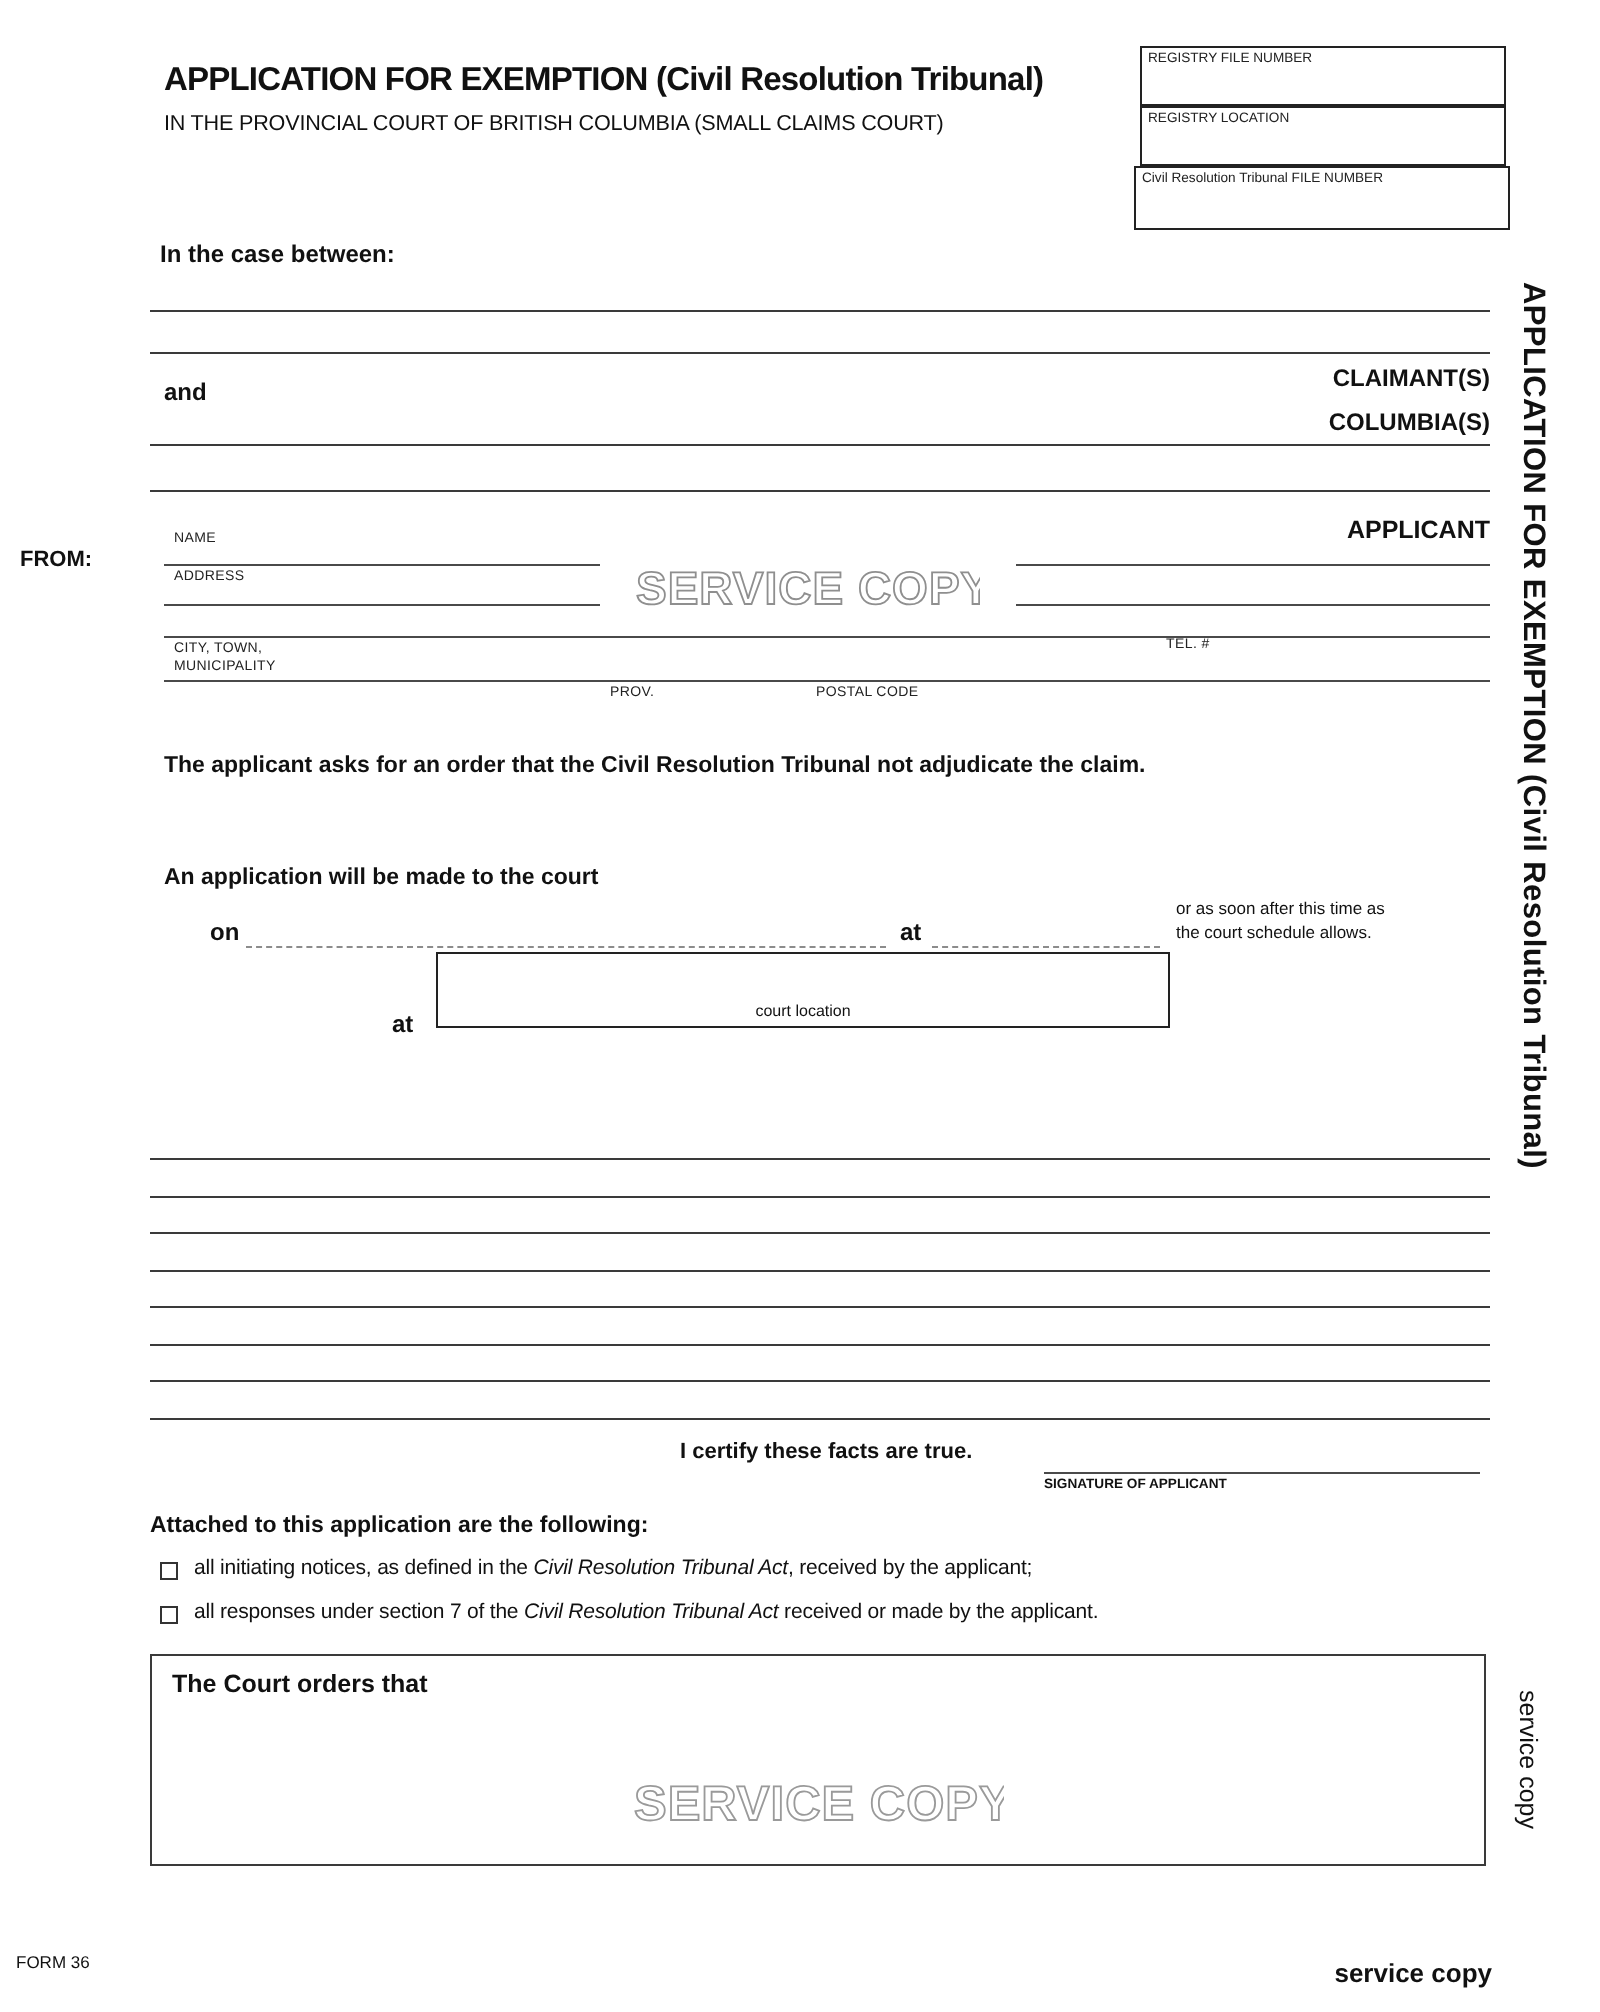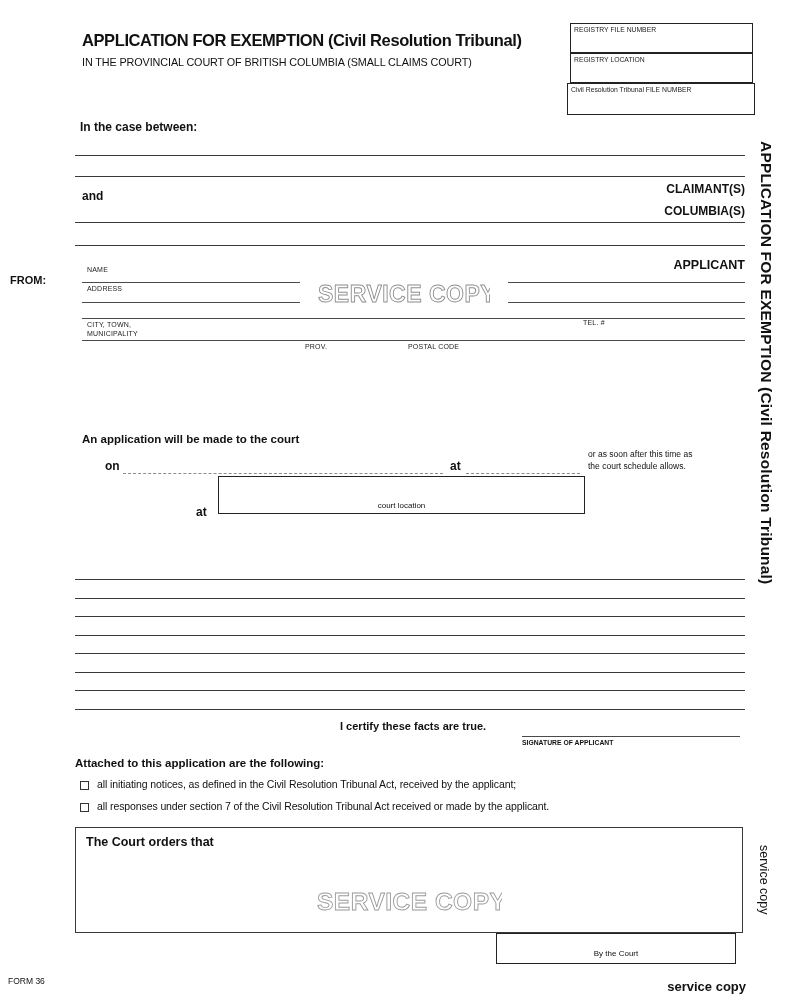--- a/index.html
+++ b/index.html
@@ -76,6 +76,7 @@
   <div class="lbl" style="left:305px;top:343px;">PROV.</div>
   <div class="lbl" style="left:408px;top:343px;">POSTAL CODE</div>
 
+  <div class="abs b h12" style="left:82px;top:377px;">The applicant asks for an order that the Civil Resolution Tribunal not adjudicate the claim.</div>
 
   <div class="abs b h12" style="left:82px;top:433px;">An application will be made to the court</div>
   <div class="abs" style="left:105px;top:459px;font-size:12px;font-weight:600;">on</div>

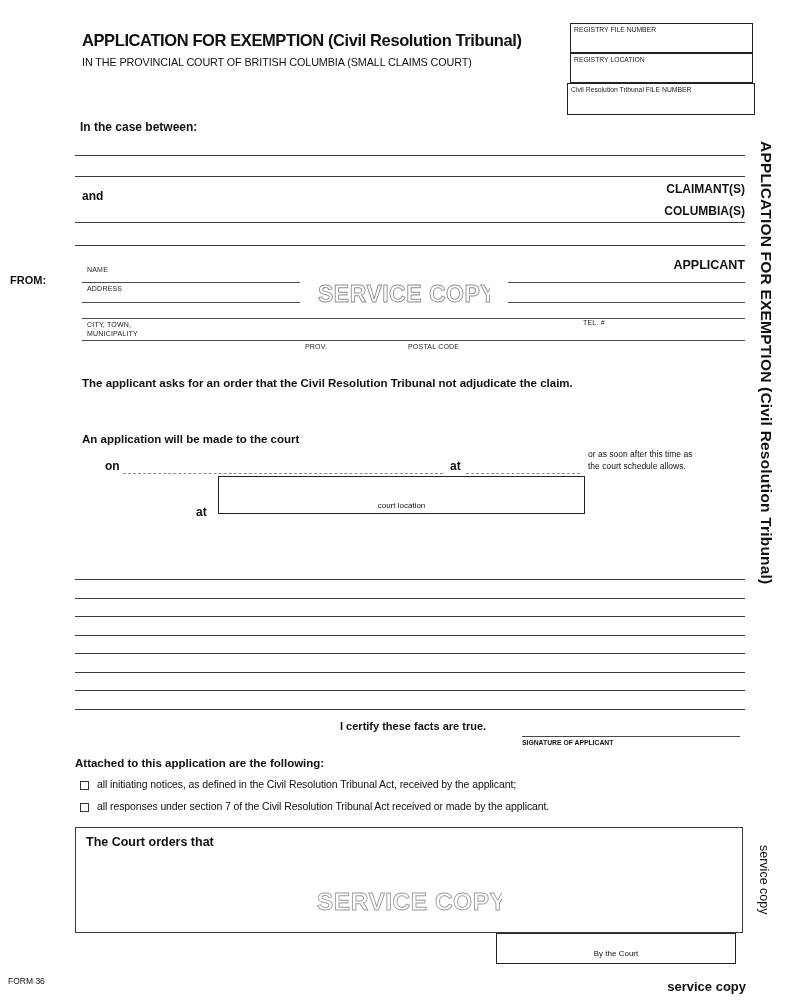--- a/index.html
+++ b/index.html
@@ -18,7 +18,7 @@
   .regbox{padding:2px 3px;font-size:6.8px;color:#222;}
   .cb{position:absolute;width:9px;height:9px;border:1.2px solid #333;background:#fff;box-sizing:border-box;}
   .attach-text{position:absolute;font-size:10.5px;letter-spacing:-0.1px;white-space:nowrap;}
-  .attach-text .it{}
+  .attach-text .it{font-style:italic;}
   .vert{position:absolute;writing-mode:vertical-rl;text-orientation:mixed;white-space:nowrap;}
   .title{font-size:16.5px;letter-spacing:-0.4px;white-space:nowrap;}
   .subtitle{font-size:10.8px;letter-spacing:-0.1px;white-space:nowrap;}

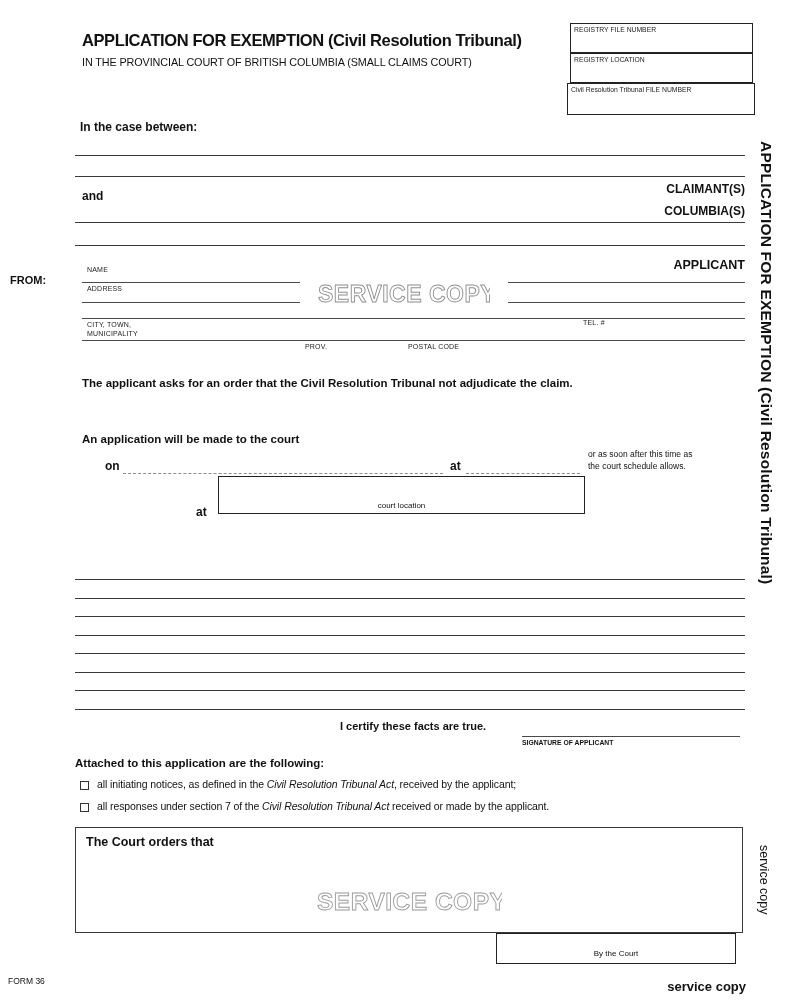--- a/index.html
+++ b/index.html
@@ -117,9 +117,6 @@
     <svg style="position:absolute;left:241px;top:57px;" width="185" height="32">
       <text x="0" y="25" font-size="24.5" font-weight="bold" fill="#ffffff" stroke="#9a9a9a" stroke-width="0.9" letter-spacing="0.5">SERVICE COPY</text>
     </svg>
-    <div class="box" style="left:420px;top:105px;width:240px;height:31px;border-width:1.5px;">
-      <div style="position:absolute;left:0;right:0;bottom:5px;text-align:center;font-size:8px;">By the Court</div>
-    </div>
   </div>
 
   <div class="abs" style="left:8px;top:976px;font-size:8.5px;">FORM 36</div>

